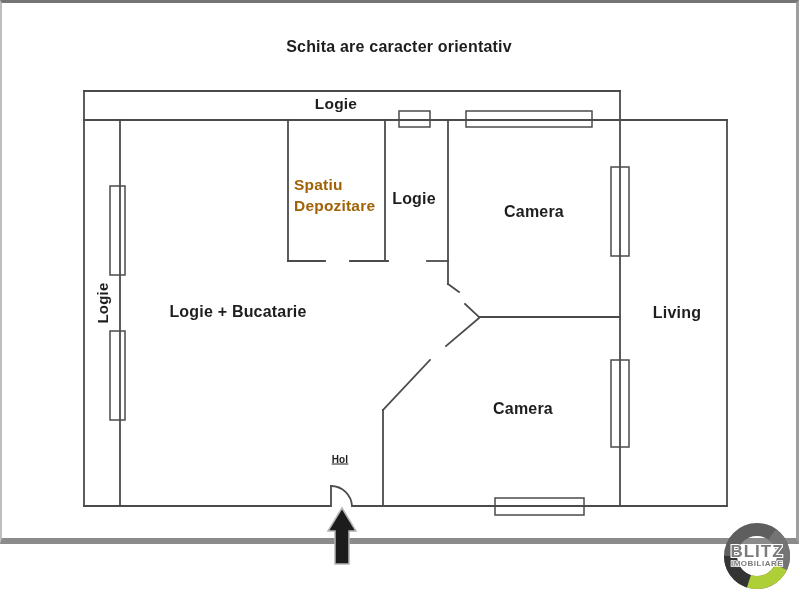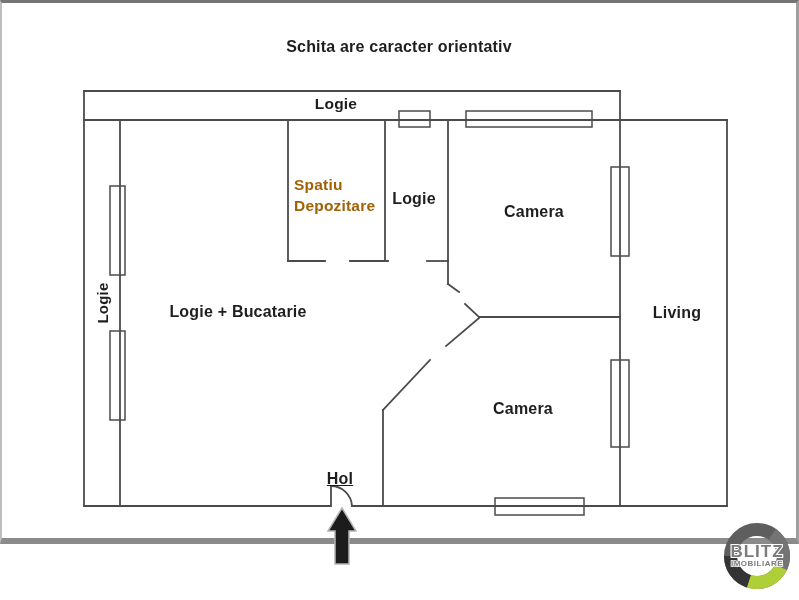--- a/index.html
+++ b/index.html
@@ -91,7 +91,7 @@
   <div class="lbl" style="left:236px;top:309px;">Logie + Bucatarie</div>
   <div class="lbl" style="left:675px;top:310px;">Living</div>
   <div class="lbl" style="left:521px;top:406px;">Camera</div>
-  <div class="lbl" style="left:338px;top:476px;font-size:16px;text-decoration:underline;">Hol</div>
+  <div class="lbl" style="left:338px;top:456px;font-size:10px;text-decoration:underline;">Hol</div>
 
   <svg class="logo" viewBox="0 0 80 80">
     <g fill="none" stroke-width="13">

